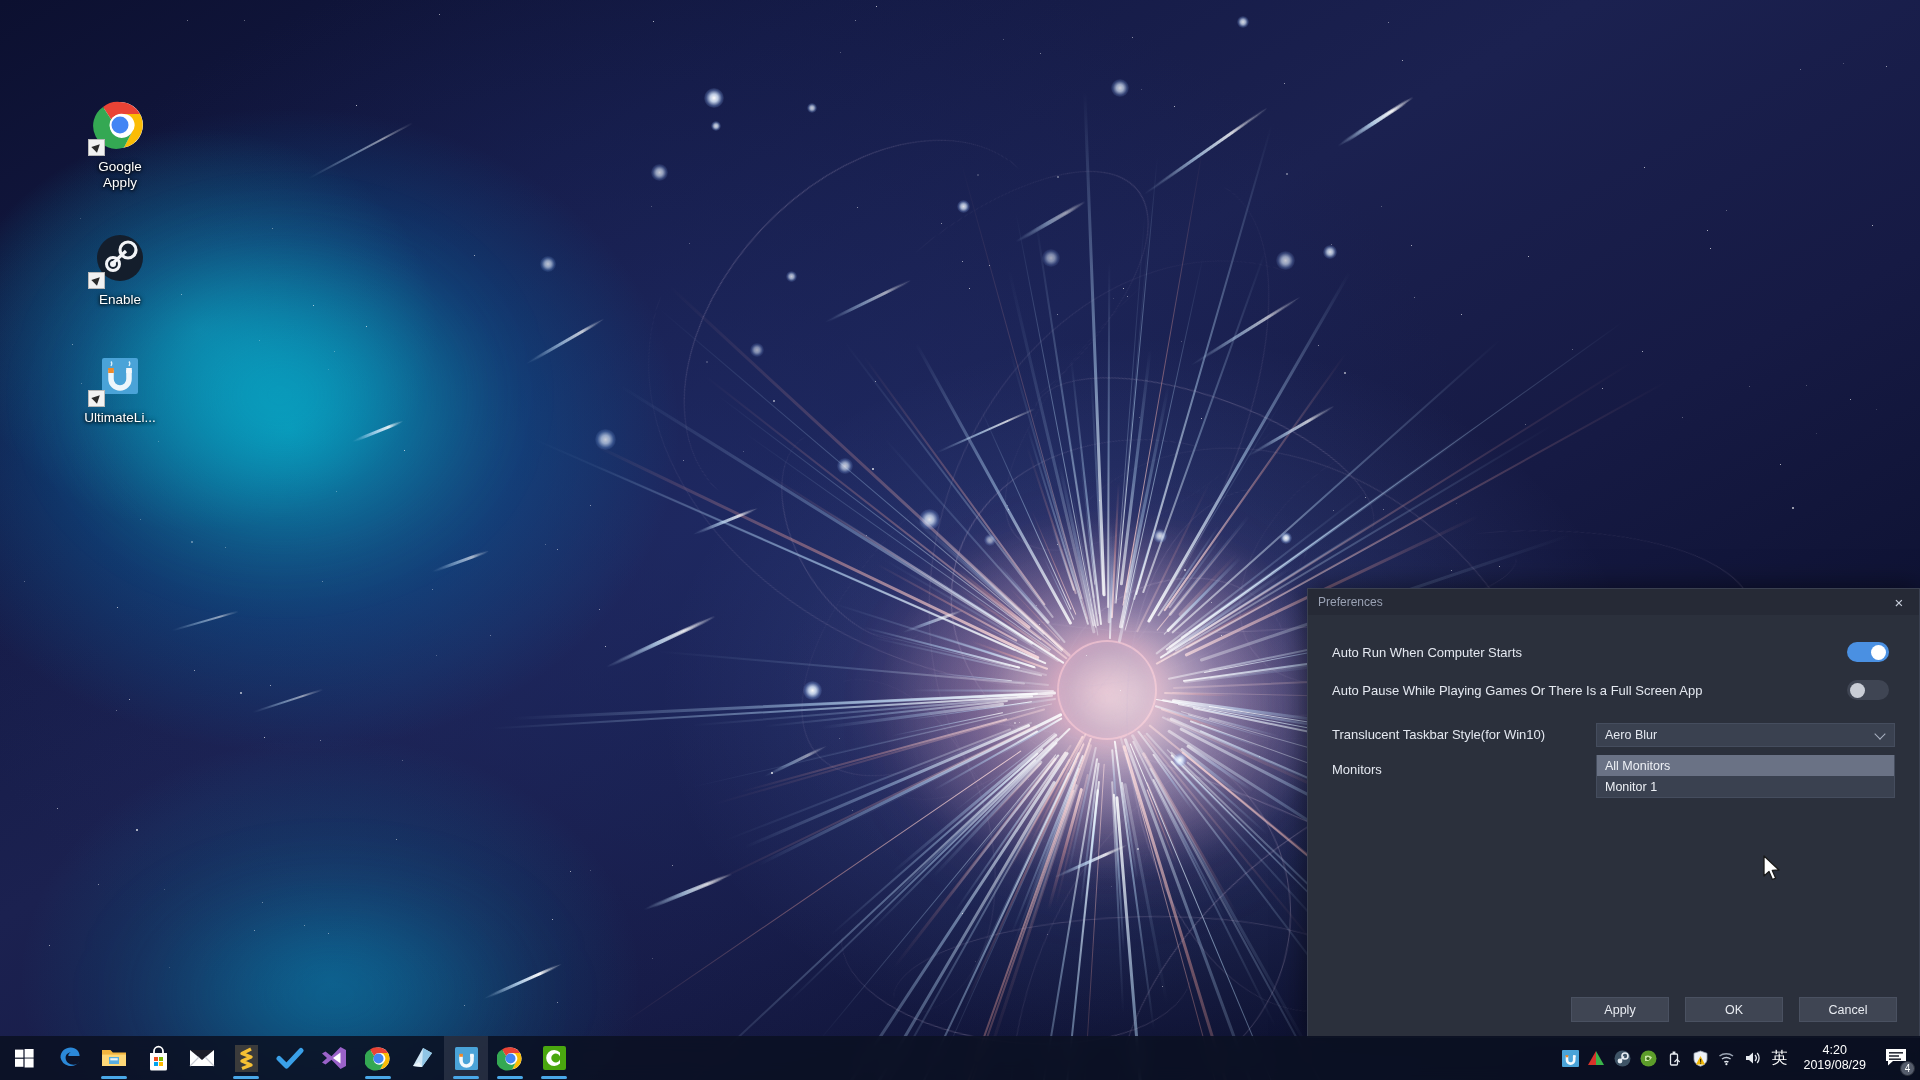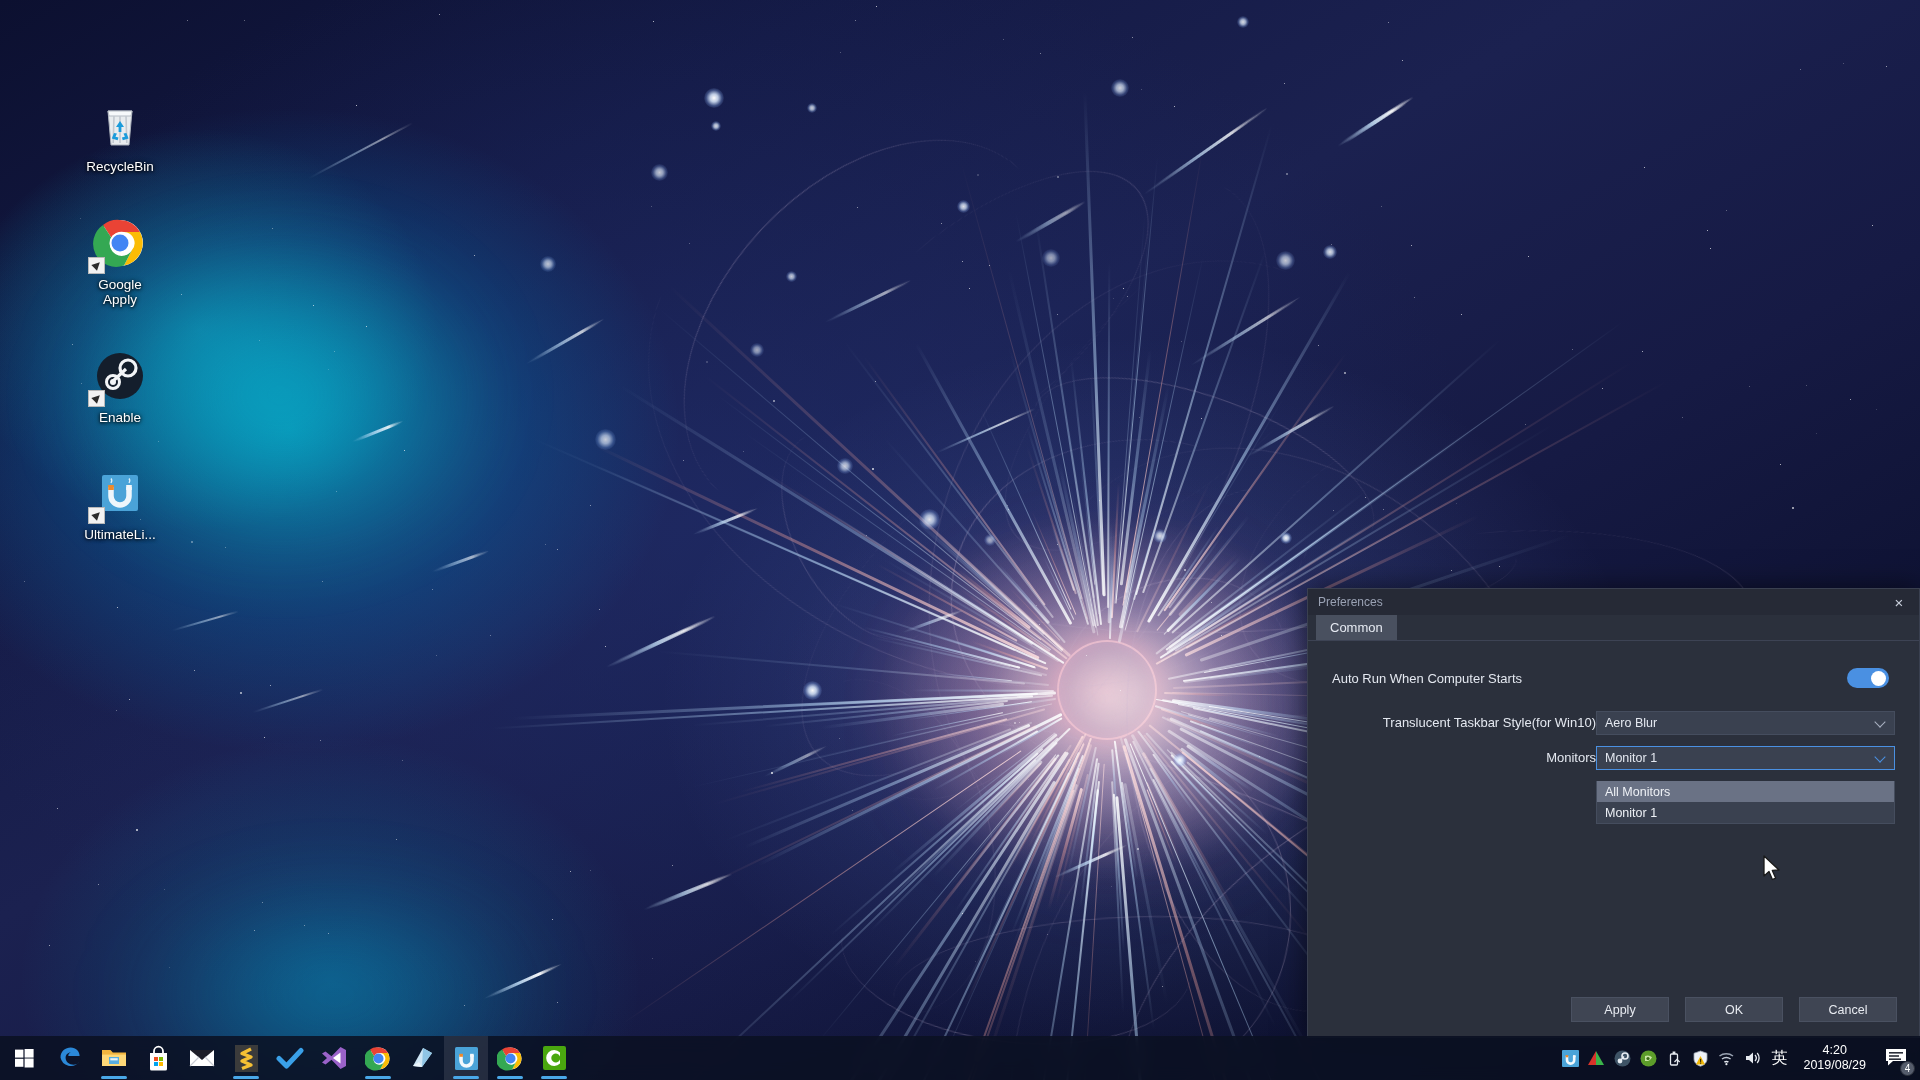--- a/index.html
+++ b/index.html
@@ -582,23 +582,6 @@
 
 <div id="desktop-icons">
 
-  <div class="desk-icon">
-    <div class="glyph">
-      <svg width="60" height="60" viewBox="0 0 60 60">
-        <path d="M18 16 L42 16 L39 50 L21 50 Z" fill="#e9ecef" stroke="#aab0ba" stroke-width="1"></path>
-        <path d="M18 16 L42 16 L41 21 L19 21 Z" fill="#f7f9fb" stroke="#b5bbc4" stroke-width="1"></path>
-        <path d="M24 21 L23.2 48" stroke="#c2c8d0" stroke-width="1.6" fill="none"></path>
-        <path d="M30 21 L30 48" stroke="#c2c8d0" stroke-width="1.6" fill="none"></path>
-        <path d="M36 21 L36.8 48" stroke="#c2c8d0" stroke-width="1.6" fill="none"></path>
-        <g fill="#1a9bdb">
-          <path d="M30 26 l4 6 h-2.6 v5 h-2.8 v-5 H26 z"></path>
-          <path d="M24 38 l-2.2 5.6 5.8 1.6 .9-2.6 -3-0.8 1.4-3.2z"></path>
-          <path d="M36.4 38 l2.2 5.6 -5.8 1.6 -.9-2.6 3-0.8 -1.4-3.2z"></path>
-        </g>
-      </svg>
-    </div>
-    <div class="cap">RecycleBin</div>
-  </div>
 
   <div class="desk-icon">
     <div class="glyph">

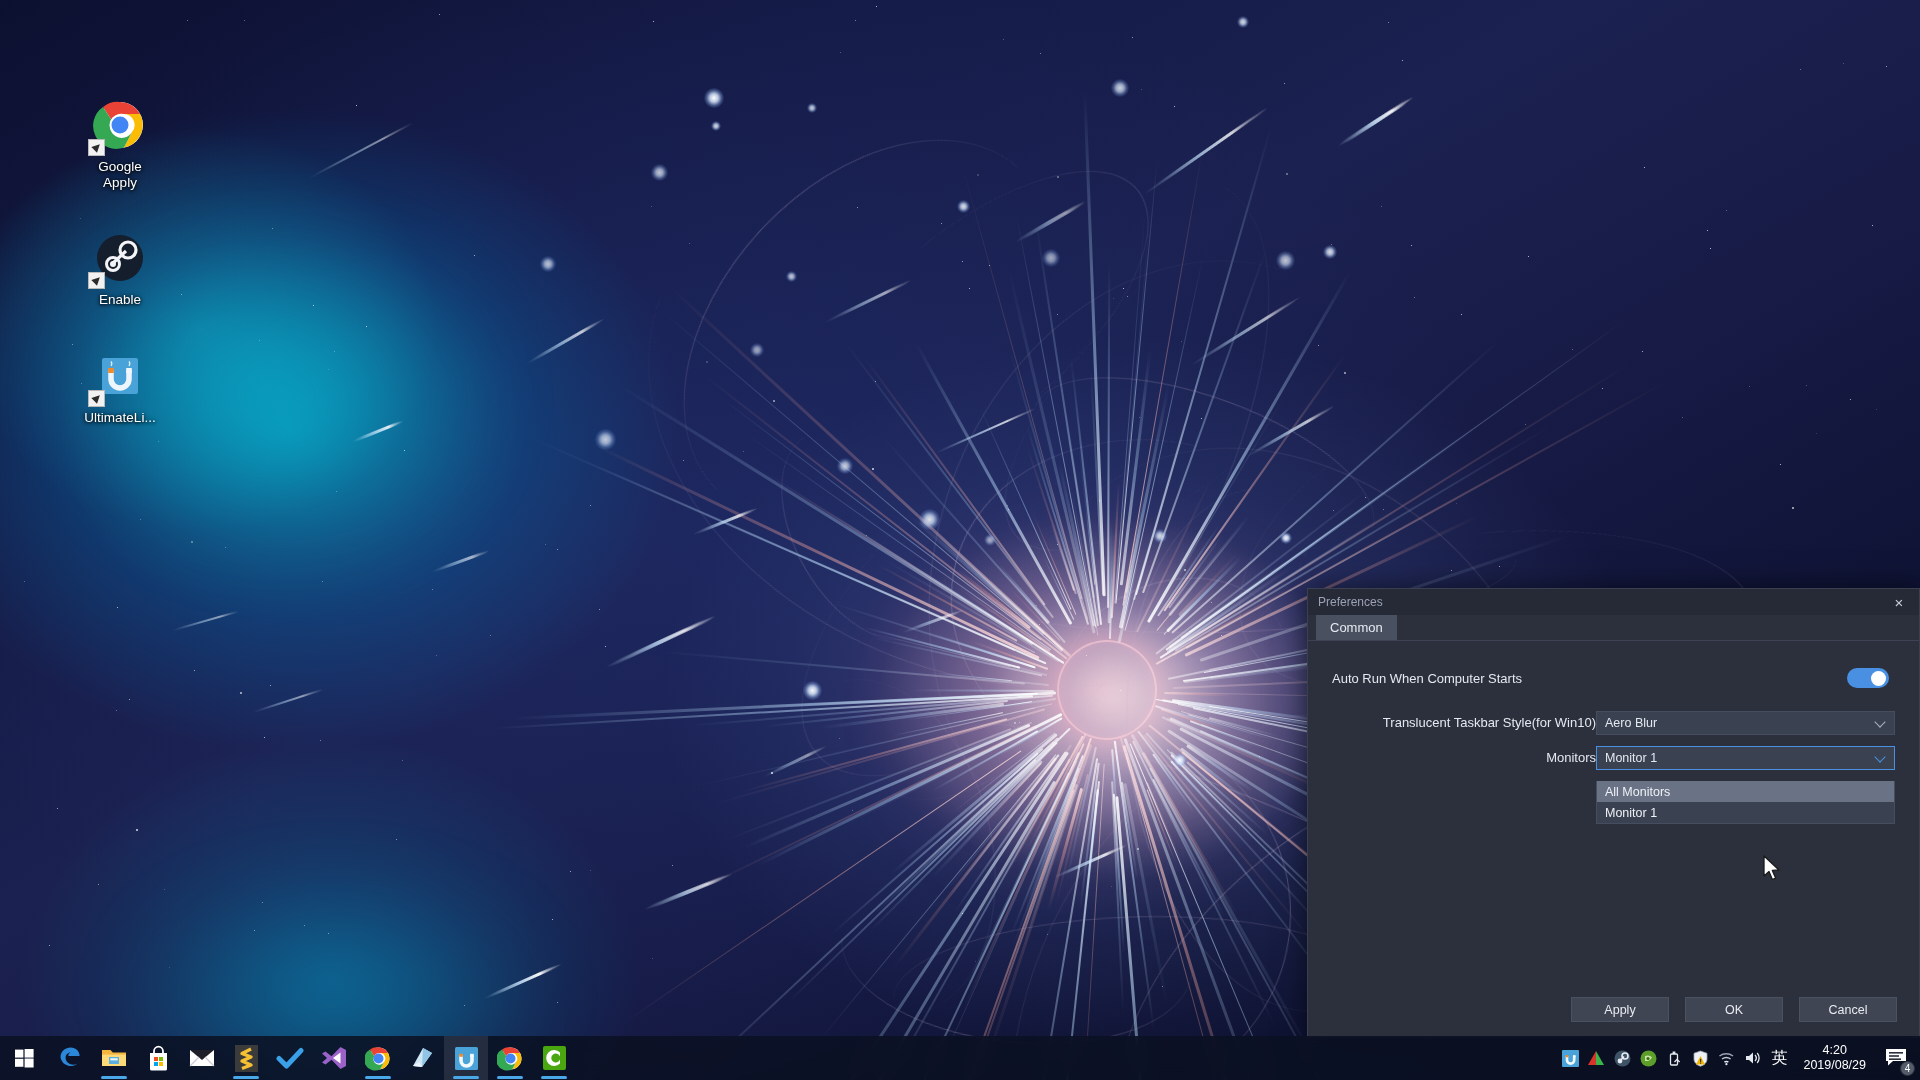--- a/index.html
+++ b/index.html
@@ -638,9 +638,6 @@
     <span id="close-btn">×</span>
   </div>
 
-  <div id="tabstrip">
-    <div class="tab sel">Common</div>
-  </div>
 
   <div id="prefs-body">
 

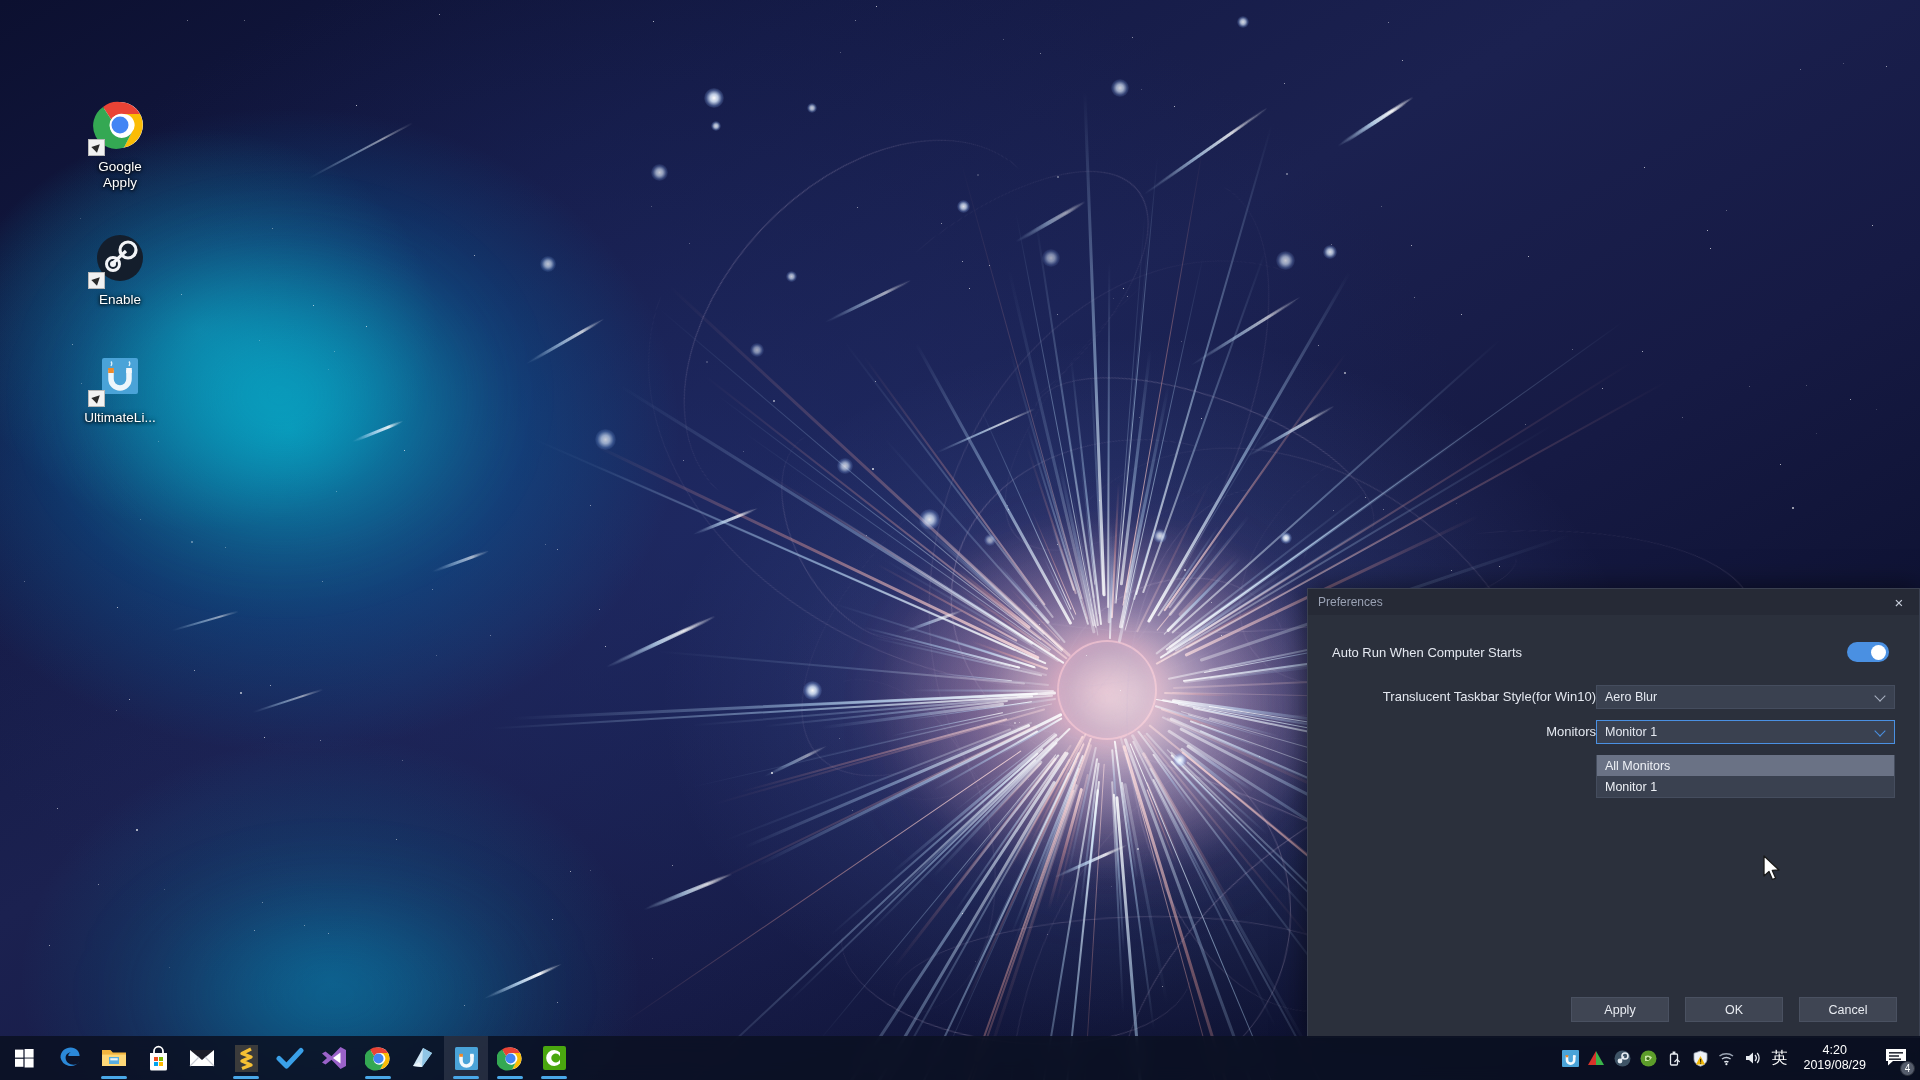--- a/index.html
+++ b/index.html
@@ -65,7 +65,7 @@
   #tabstrip{height:26px;background:#2b303c;border-bottom:1px solid #3d4354;display:flex;align-items:flex-end;padding-left:8px;}
   .tab{height:25px;padding:0 14px;display:flex;align-items:center;font-size:13px;color:#e6eaf2;cursor:pointer;}
   .tab.sel{background:#49505f;}
-  #prefs-body{padding:18px 24px 0 24px;position:relative;height:343px;text-align:right;}
+  #prefs-body{padding:18px 24px 0 24px;position:relative;height:343px;}
   .row{display:flex;align-items:center;height:38px;}
   .row .label{color:#e4e8f0;font-size:13px;flex:0 0 264px;}
   .toggle{width:42px;height:20px;border-radius:10px;position:relative;cursor:pointer;margin-left:auto;margin-right:6px;}

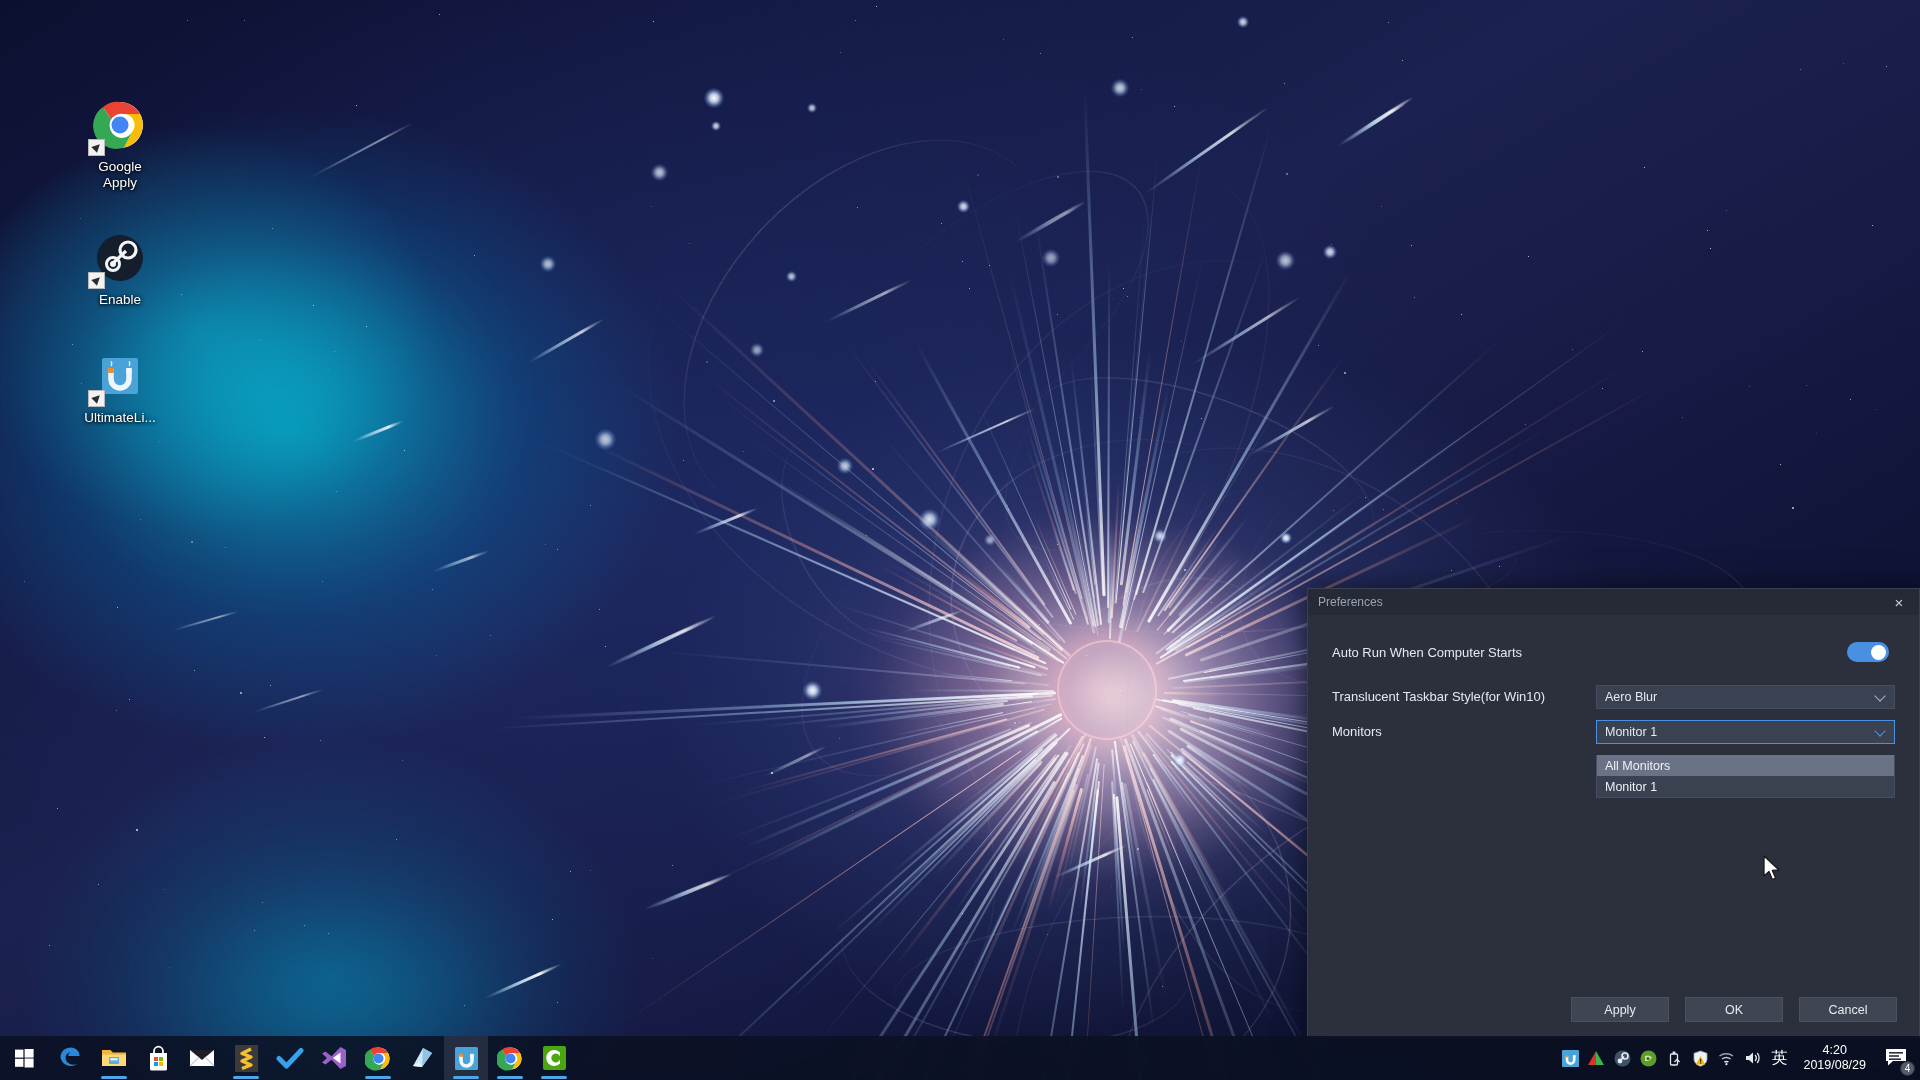--- a/index.html
+++ b/index.html
@@ -648,6 +648,12 @@
         </span>
     </div>
 
+    <div class="row">
+      <span class="label" style="flex:0 0 auto">Auto Pause While Playing Games Or There Is a Full Screen App</span>
+      <span class="toggle off">
+          <span class="knob"></span>
+        </span>
+    </div>
 
 
     <div style="height:8px"></div>

